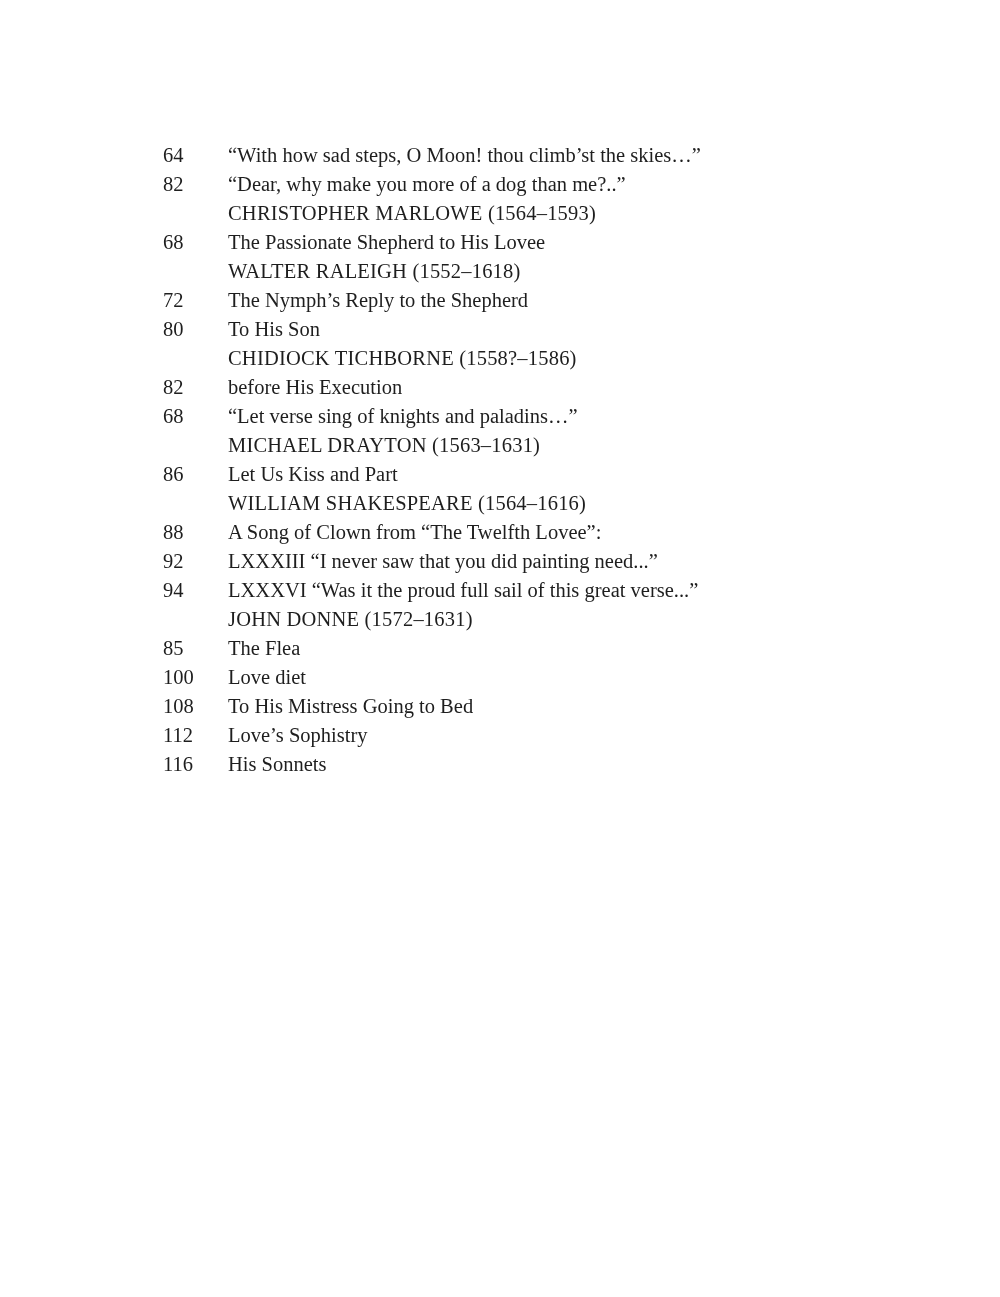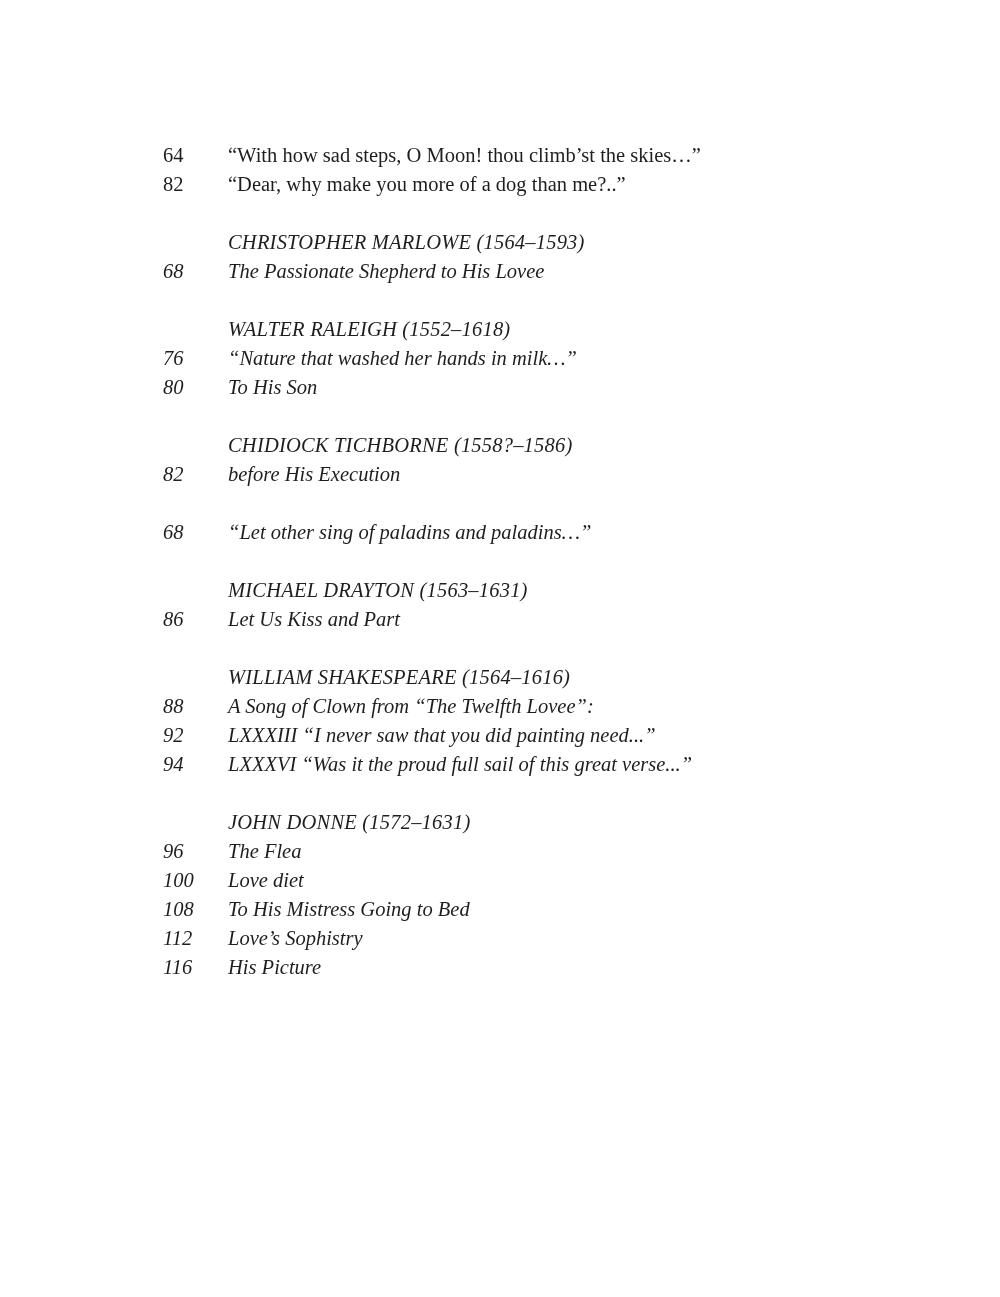--- a/index.html
+++ b/index.html
@@ -25,8 +25,6 @@
     font-size: 20.5px;
   }
   .toc-section + .toc-section {
-    margin-top: 29px;
-    font-style: italic;
   }
   .toc-heading {
     margin-left: 65px;

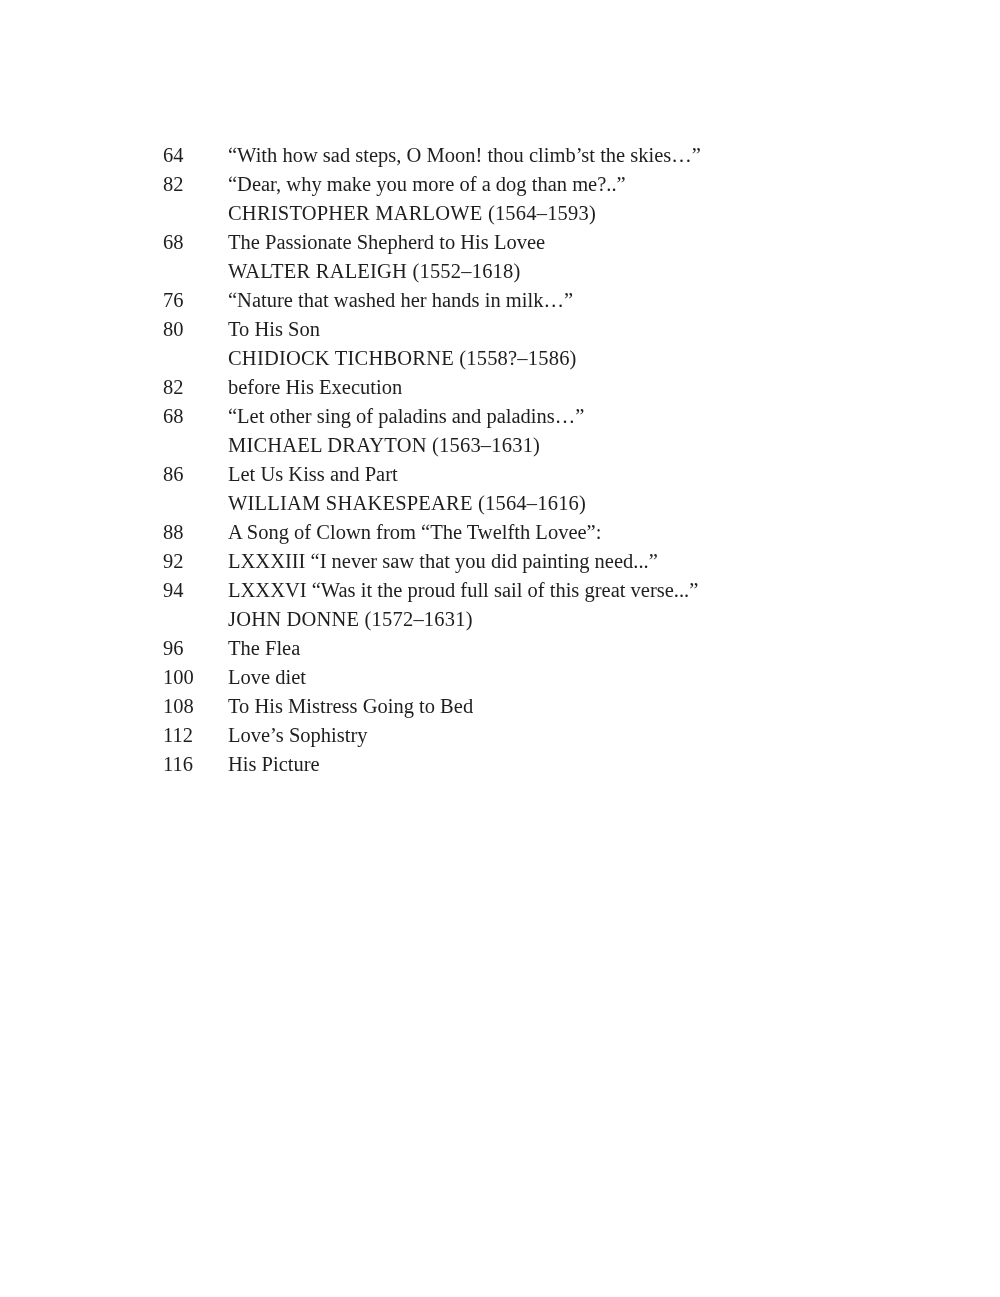--- a/index.html
+++ b/index.html
@@ -70,6 +70,10 @@
       <div class="toc-section">
         <div class="toc-heading">WALTER RALEIGH (1552–1618)</div>
         <div class="toc-row">
+          <span class="toc-page-num">72</span>
+          <span class="toc-title">The Nymph’s Reply to the Shepherd</span>
+        </div>
+        <div class="toc-row">
           <span class="toc-page-num">76</span>
           <span class="toc-title">“Nature that washed her hands in milk…”</span>
         </div>

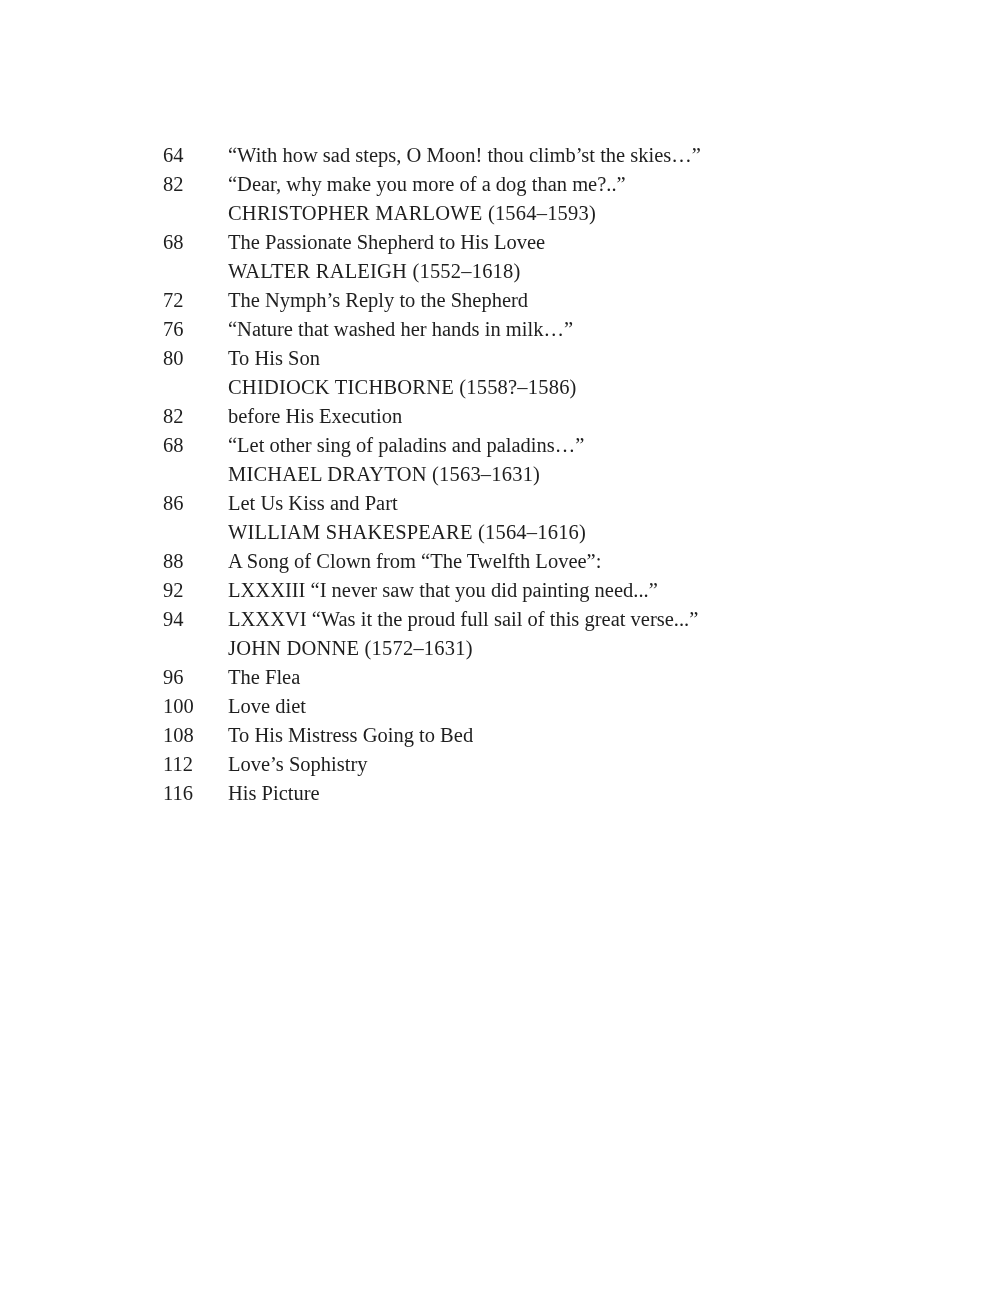--- a/index.html
+++ b/index.html
@@ -74,10 +74,6 @@
           <span class="toc-title">The Nymph’s Reply to the Shepherd</span>
         </div>
         <div class="toc-row">
-          <span class="toc-page-num">76</span>
-          <span class="toc-title">“Nature that washed her hands in milk…”</span>
-        </div>
-        <div class="toc-row">
           <span class="toc-page-num">80</span>
           <span class="toc-title">To His Son</span>
         </div>

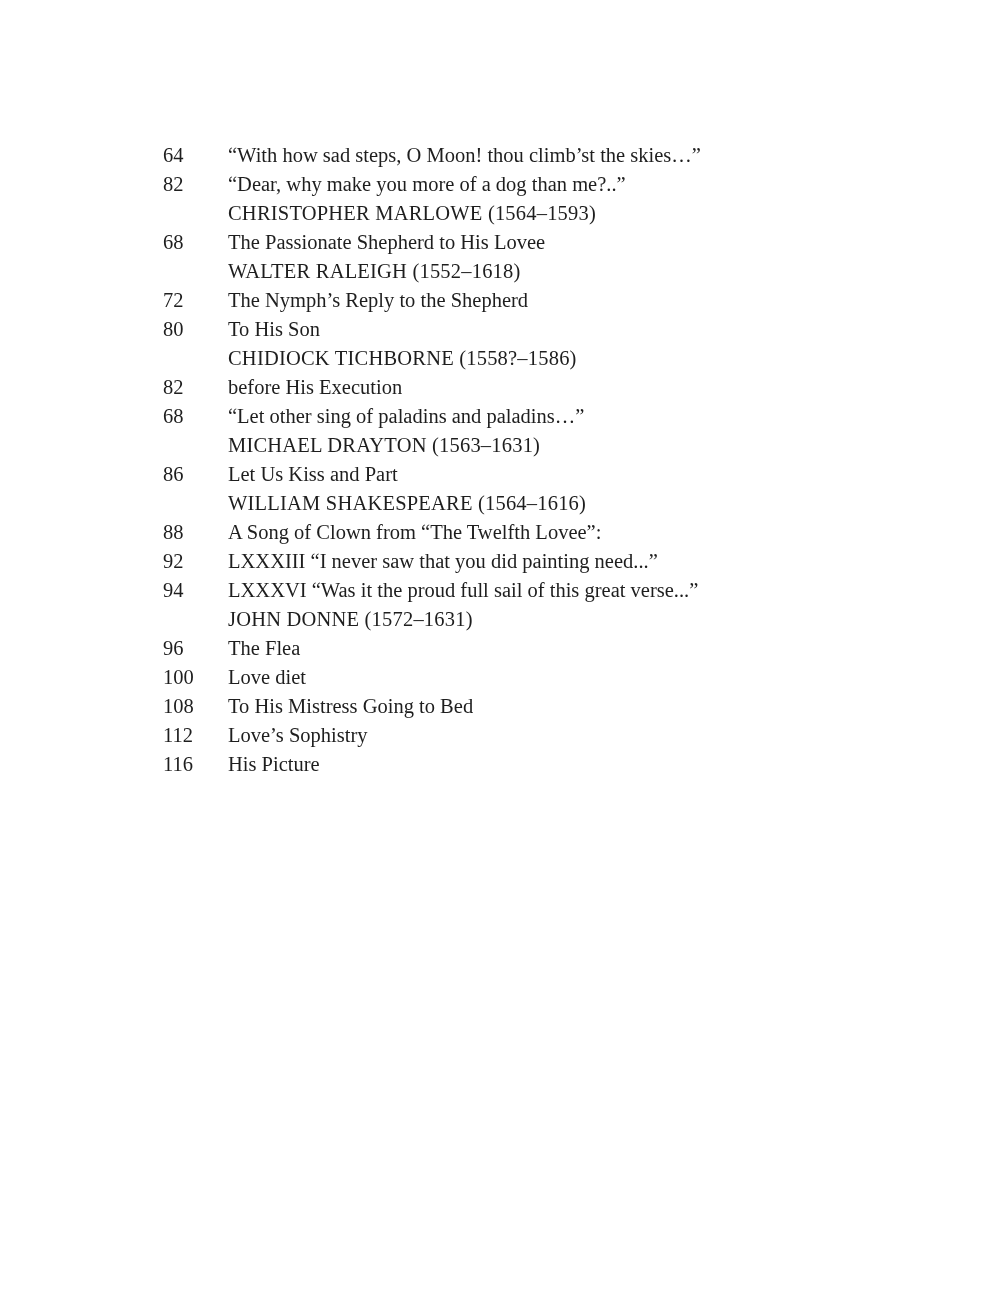--- a/index.html
+++ b/index.html
@@ -88,7 +88,7 @@
       <div class="toc-section">
         <div class="toc-row">
           <span class="toc-page-num">68</span>
-          <span class="toc-title">“Let other sing of paladins and paladins…”</span>
+          <span class="toc-title">“Let verse sing of knights and paladins…”</span>
         </div>
       </div>
       <div class="toc-section">

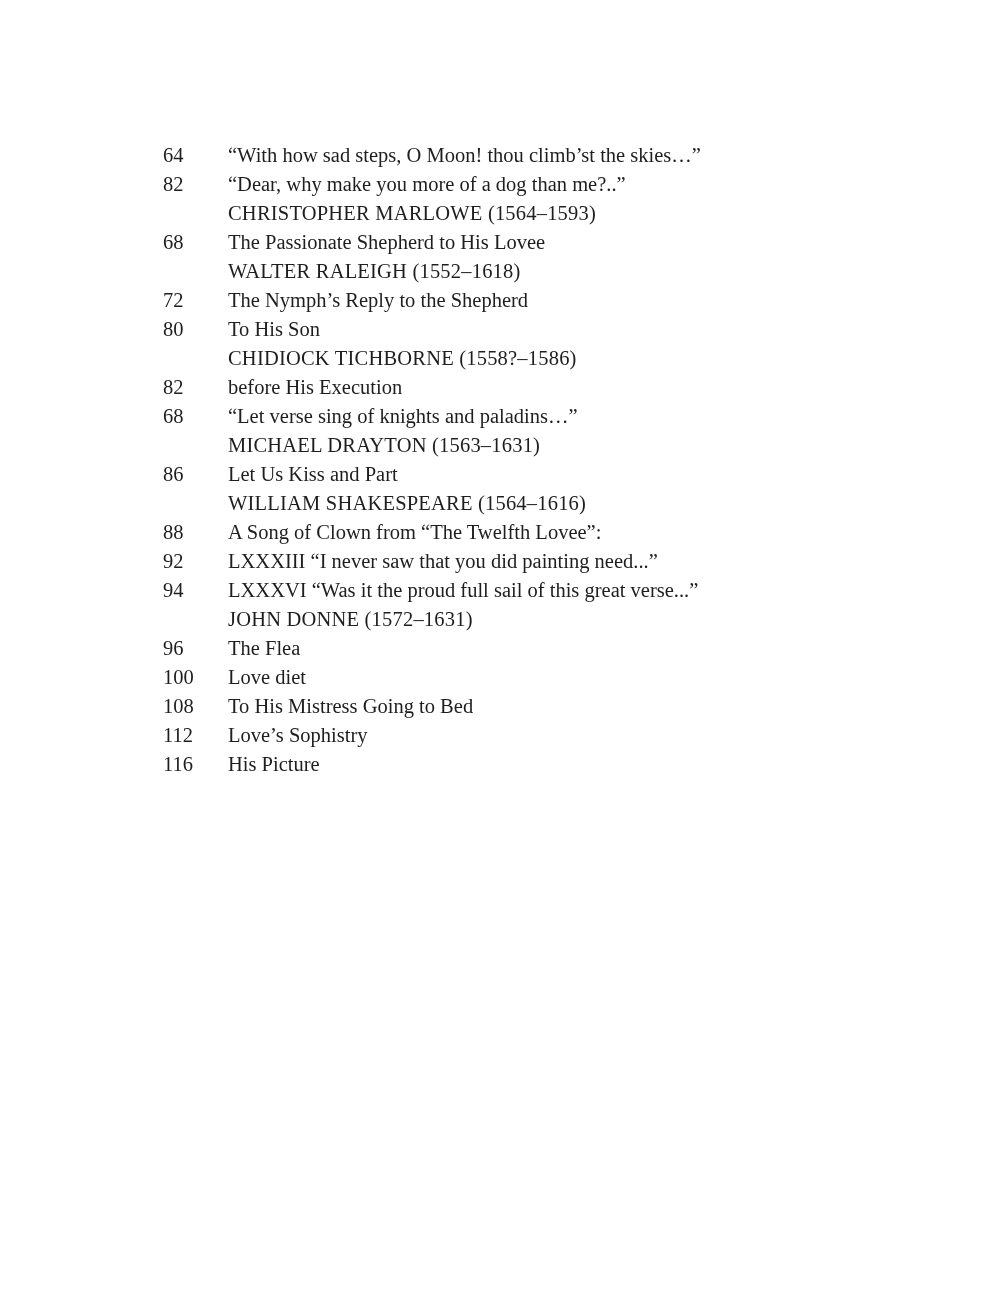--- a/index.html
+++ b/index.html
@@ -116,7 +116,7 @@
       <div class="toc-section">
         <div class="toc-heading">JOHN DONNE (1572–1631)</div>
         <div class="toc-row">
-          <span class="toc-page-num">96</span>
+          <span class="toc-page-num">85</span>
           <span class="toc-title">The Flea</span>
         </div>
         <div class="toc-row">

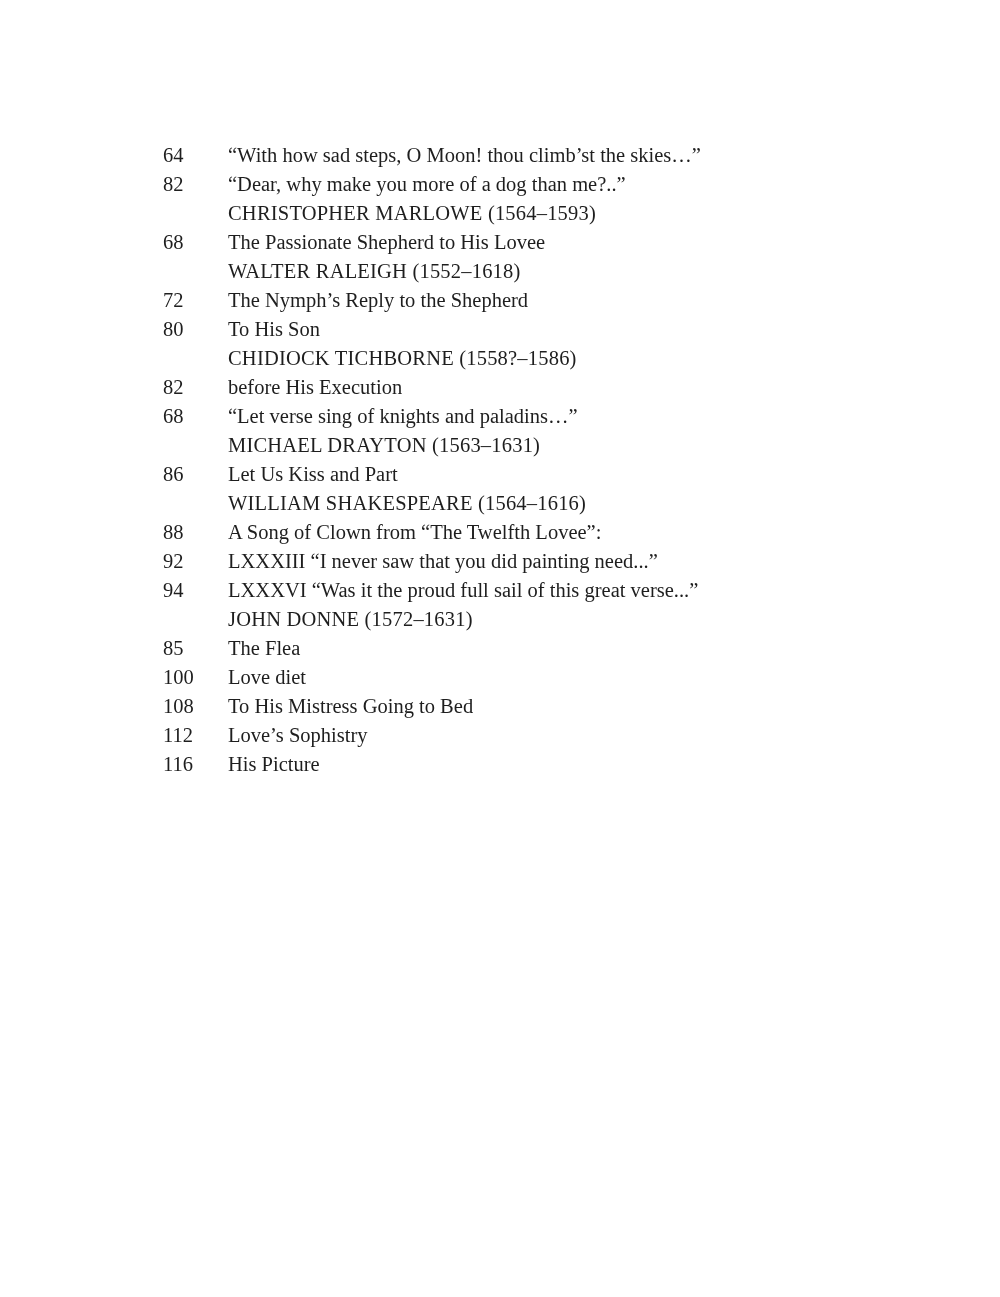--- a/index.html
+++ b/index.html
@@ -133,7 +133,7 @@
         </div>
         <div class="toc-row">
           <span class="toc-page-num">116</span>
-          <span class="toc-title">His Picture</span>
+          <span class="toc-title">His Sonnets</span>
         </div>
       </div>
     </div>

